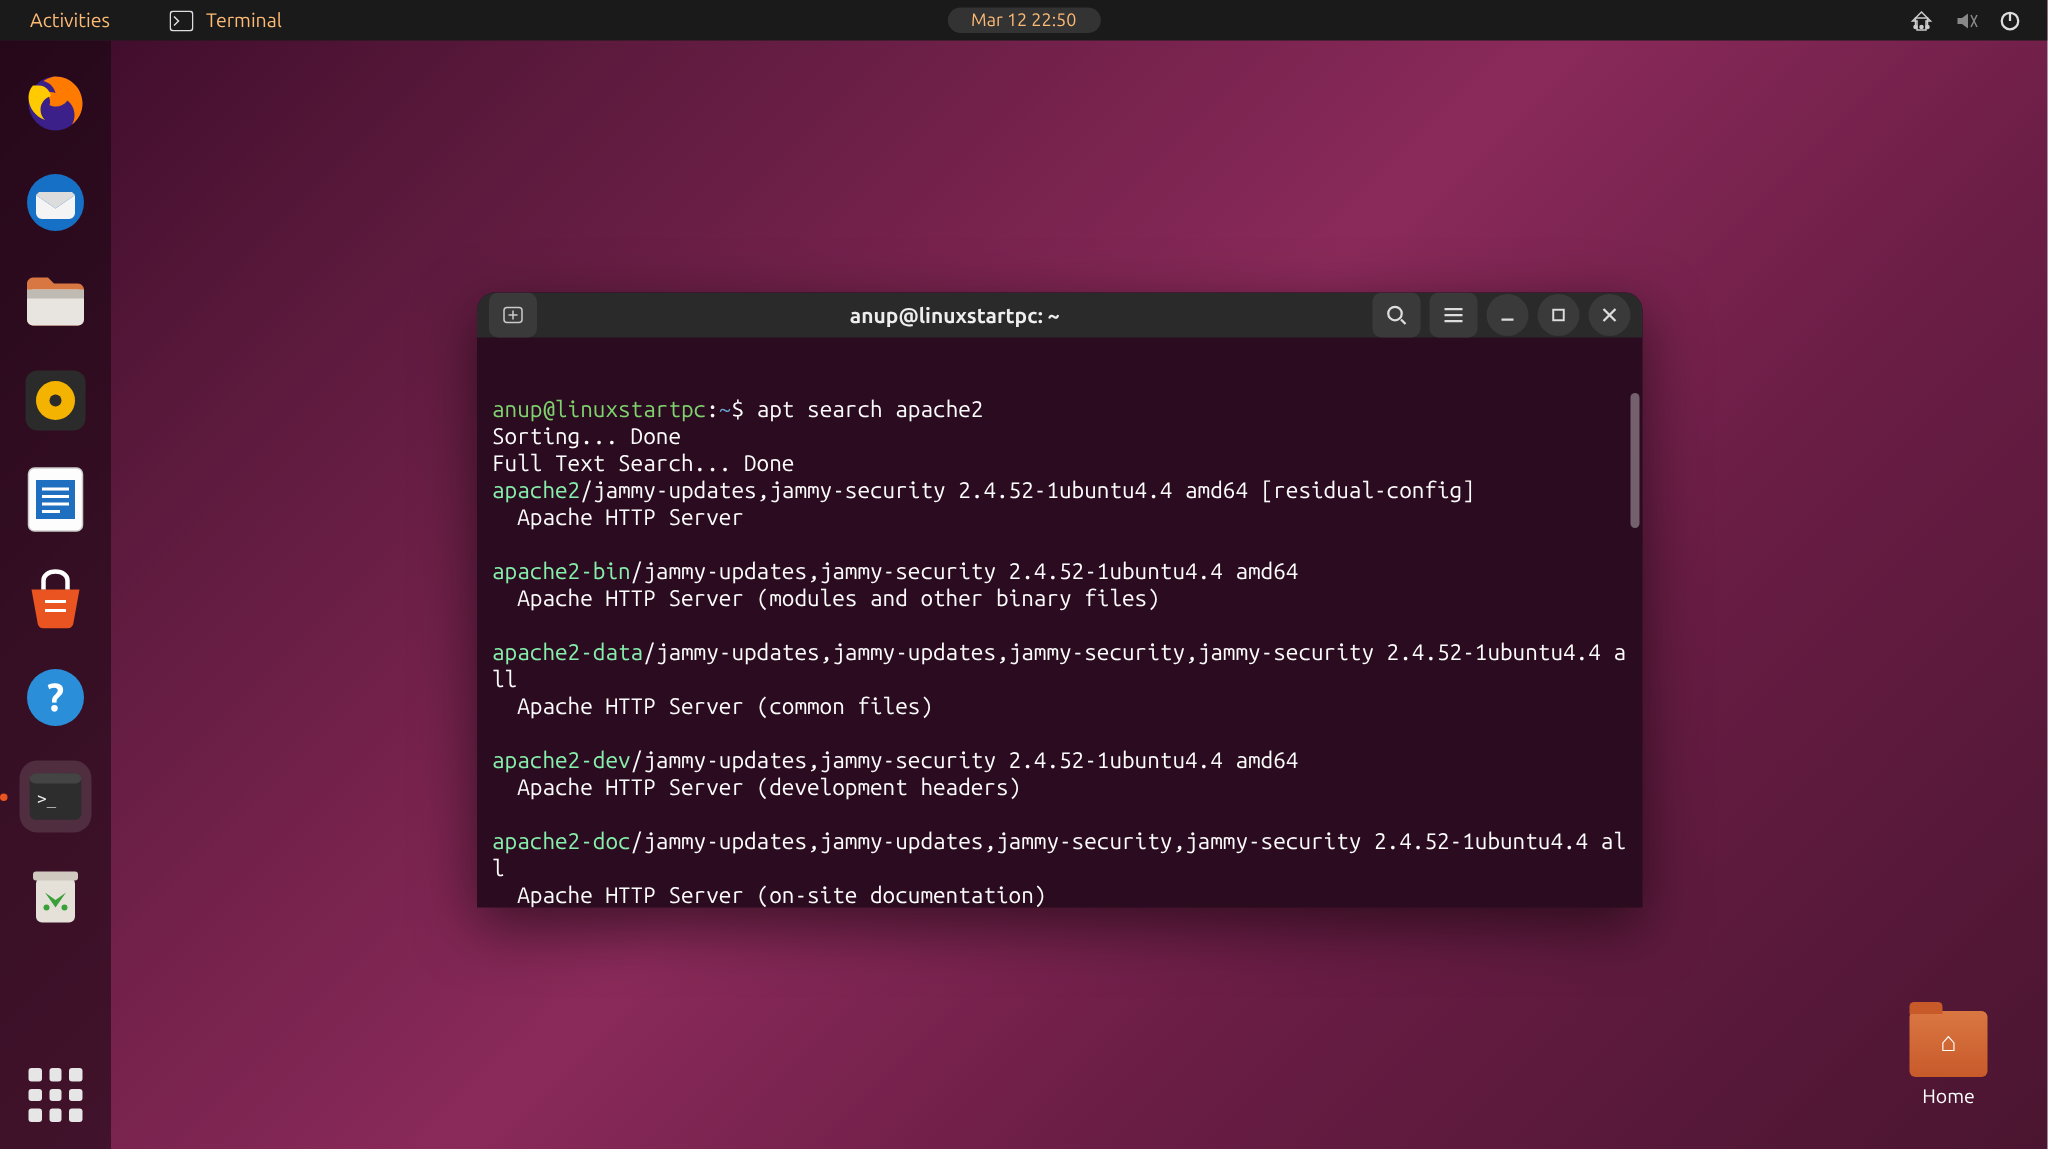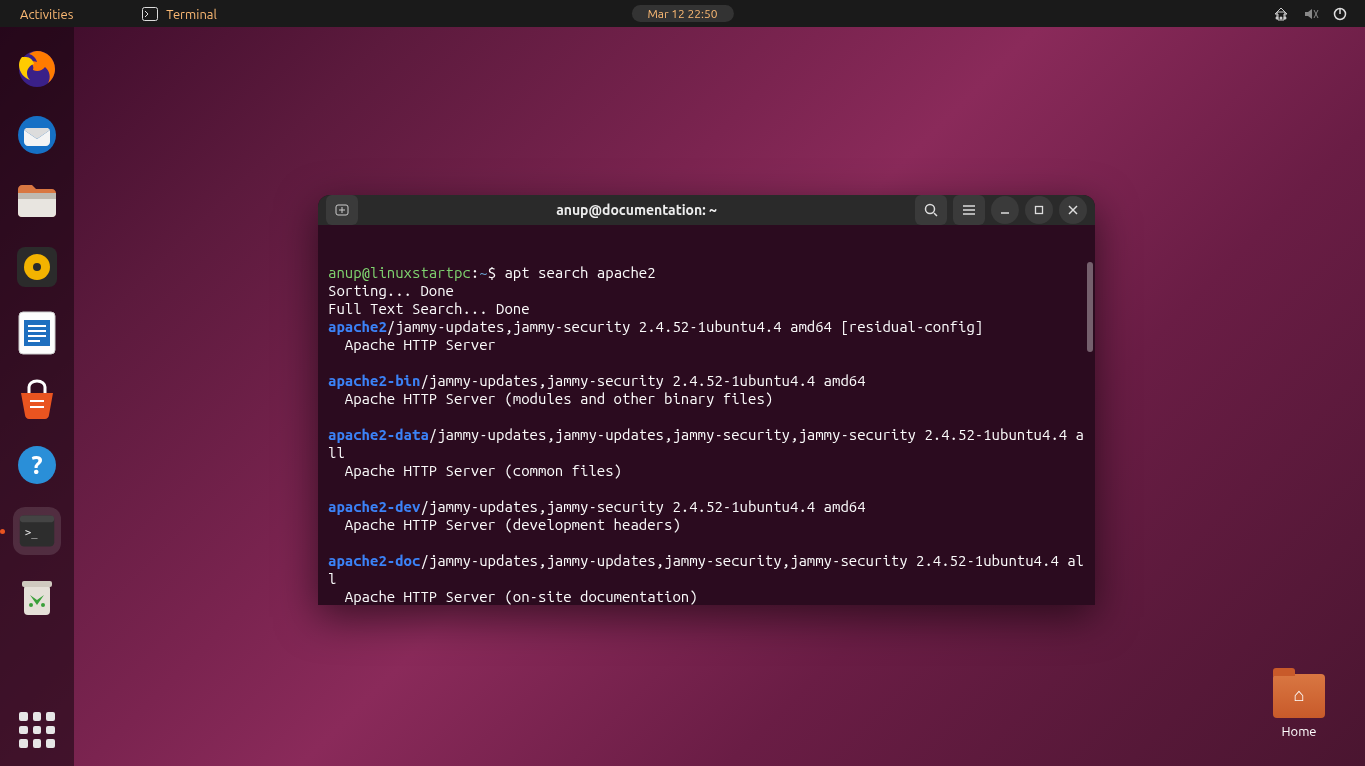--- a/index.html
+++ b/index.html
@@ -17,7 +17,7 @@
   font-size: 13px; z-index: 100;
 }
 .topbar-left { display: flex; align-items: center; gap: 40px; padding-left: 20px; }
-.topbar-app { display: flex; align-items: center; gap: 8px; margin-left: 29px; }
+.topbar-app { display: flex; align-items: center; gap: 8px; }
 .topbar-center {
   position: absolute; left: 50%; transform: translateX(-50%);
   background: #333; padding: 2px 16px; border-radius: 12px; font-size: 12px;

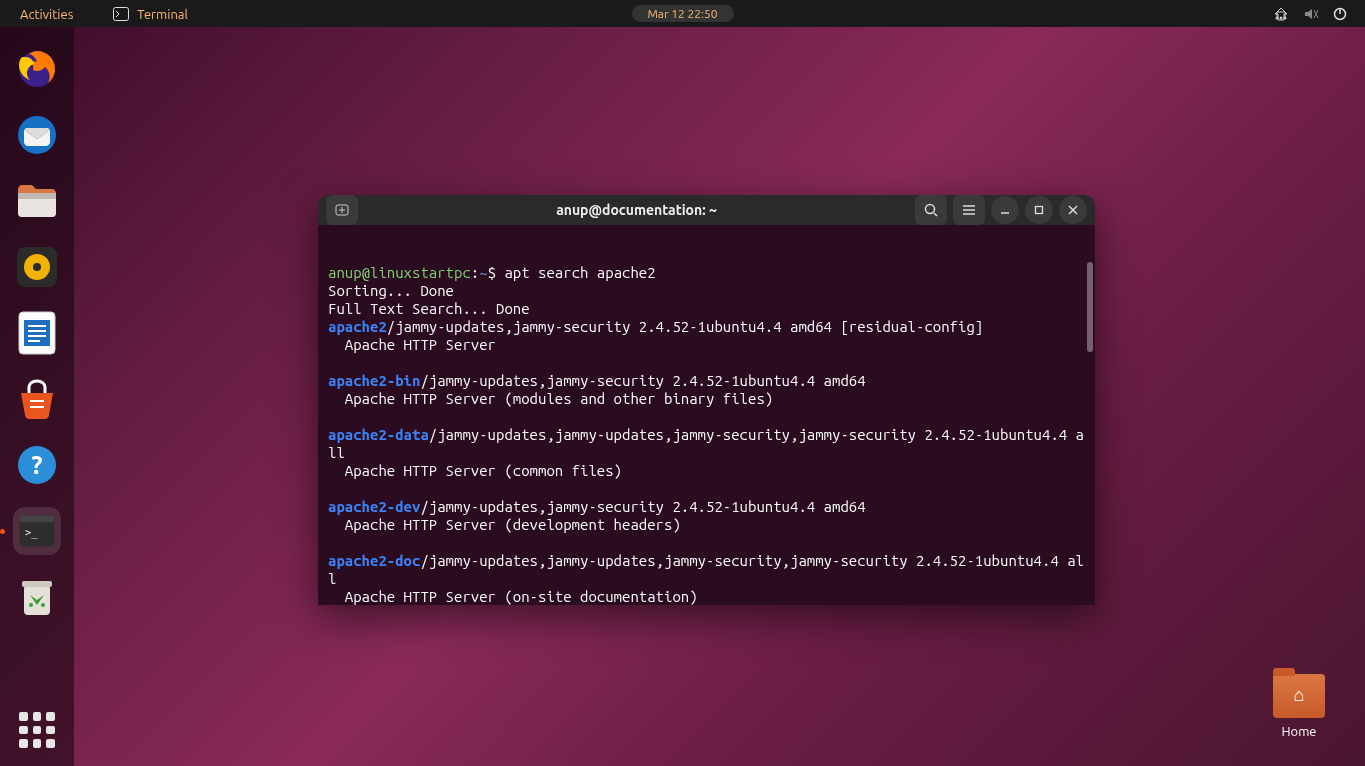--- a/index.html
+++ b/index.html
@@ -238,7 +238,7 @@
           <line x1="5" y1="8" x2="11" y2="8" stroke="#ccc"></line>
         </svg>
     </div>
-    <div class="hdr-title">anup@documentation: ~</div>
+    <div class="hdr-title">anup@linuxstartpc: ~</div>
     <div class="hdr-right">
       <div class="hdr-btn">
         <svg width="15" height="15" viewBox="0 0 15 15">

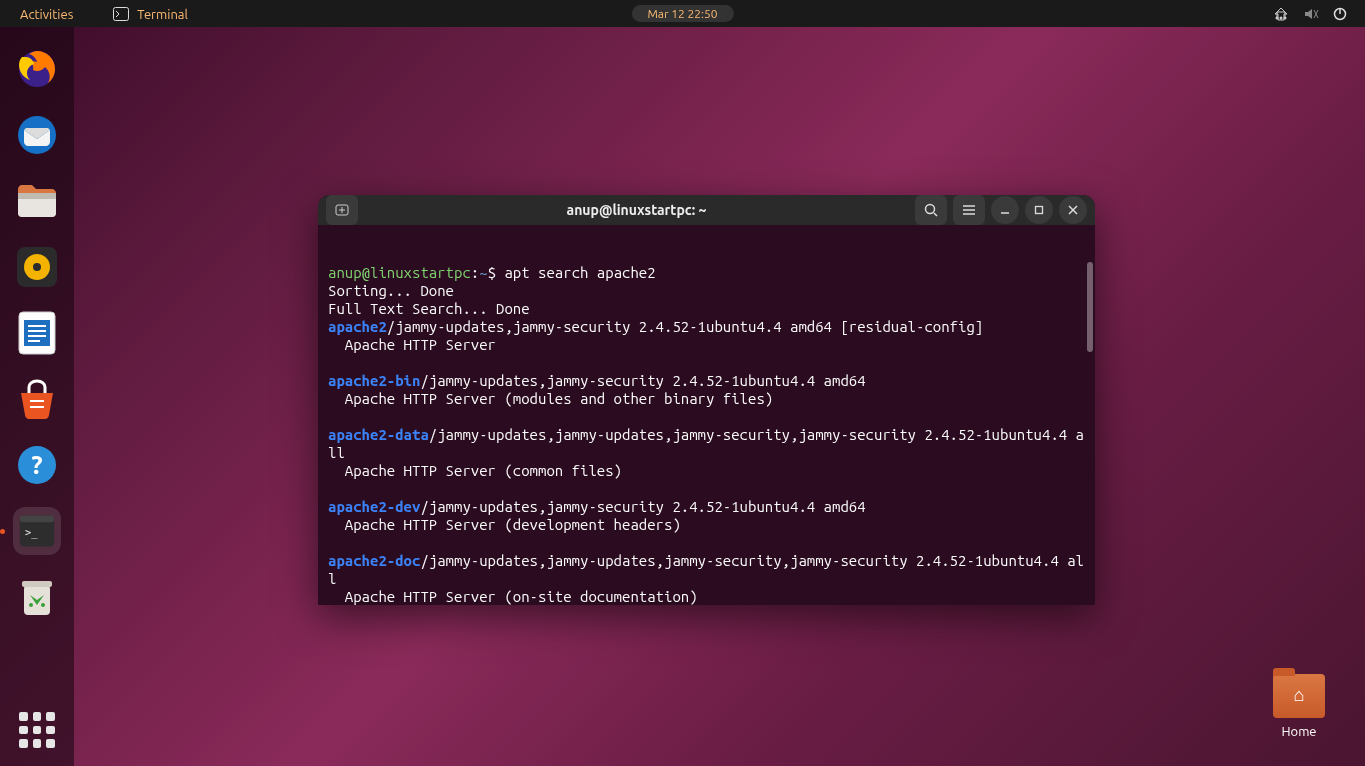--- a/index.html
+++ b/index.html
@@ -104,7 +104,7 @@
 }
 .t-user { color: #7fd36f; }
 .t-path { color: #6aa6d6; }
-.t-pkg  { color: #3b82f6; font-weight: bold; }
+.t-pkg  { color: #86efac; }
 </style>
 </head>
 <body>

